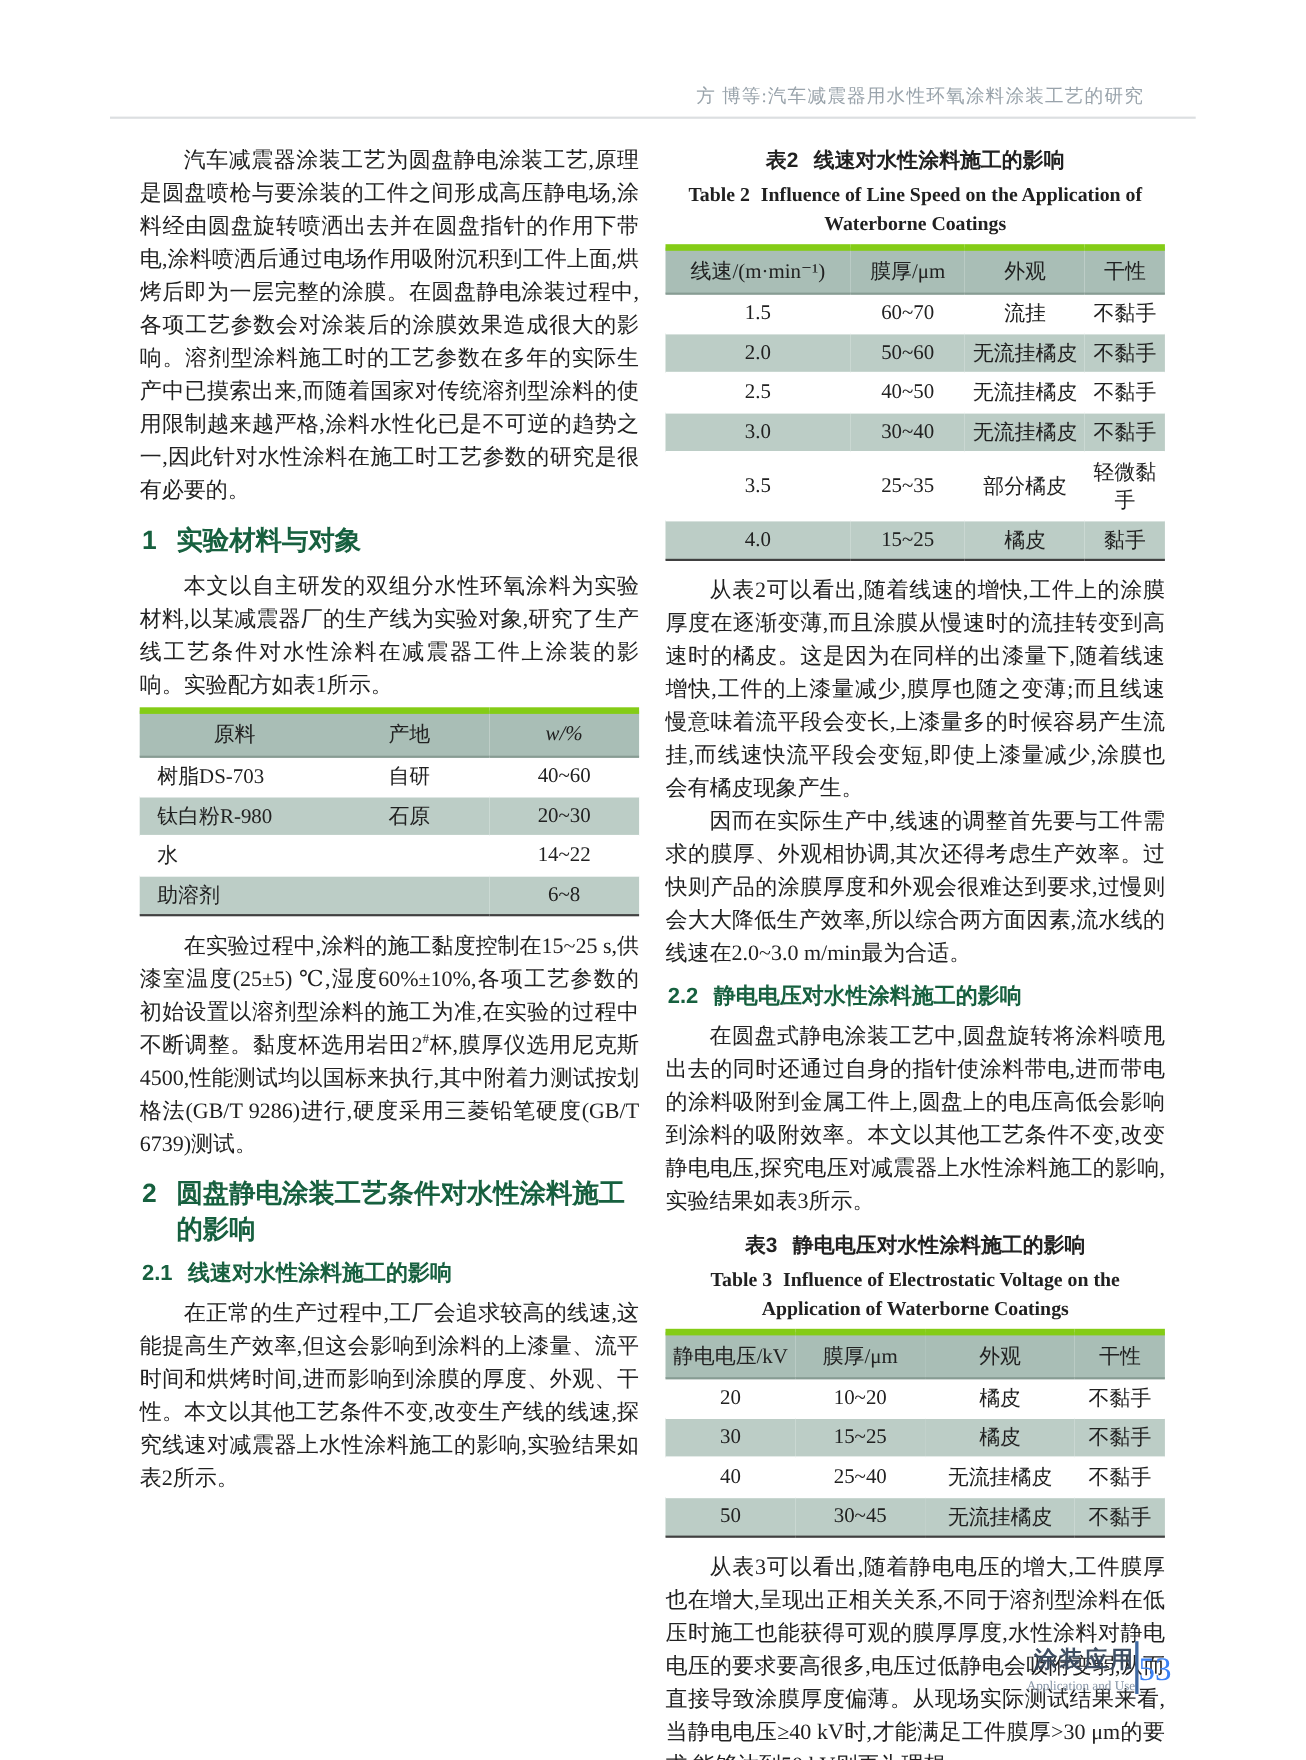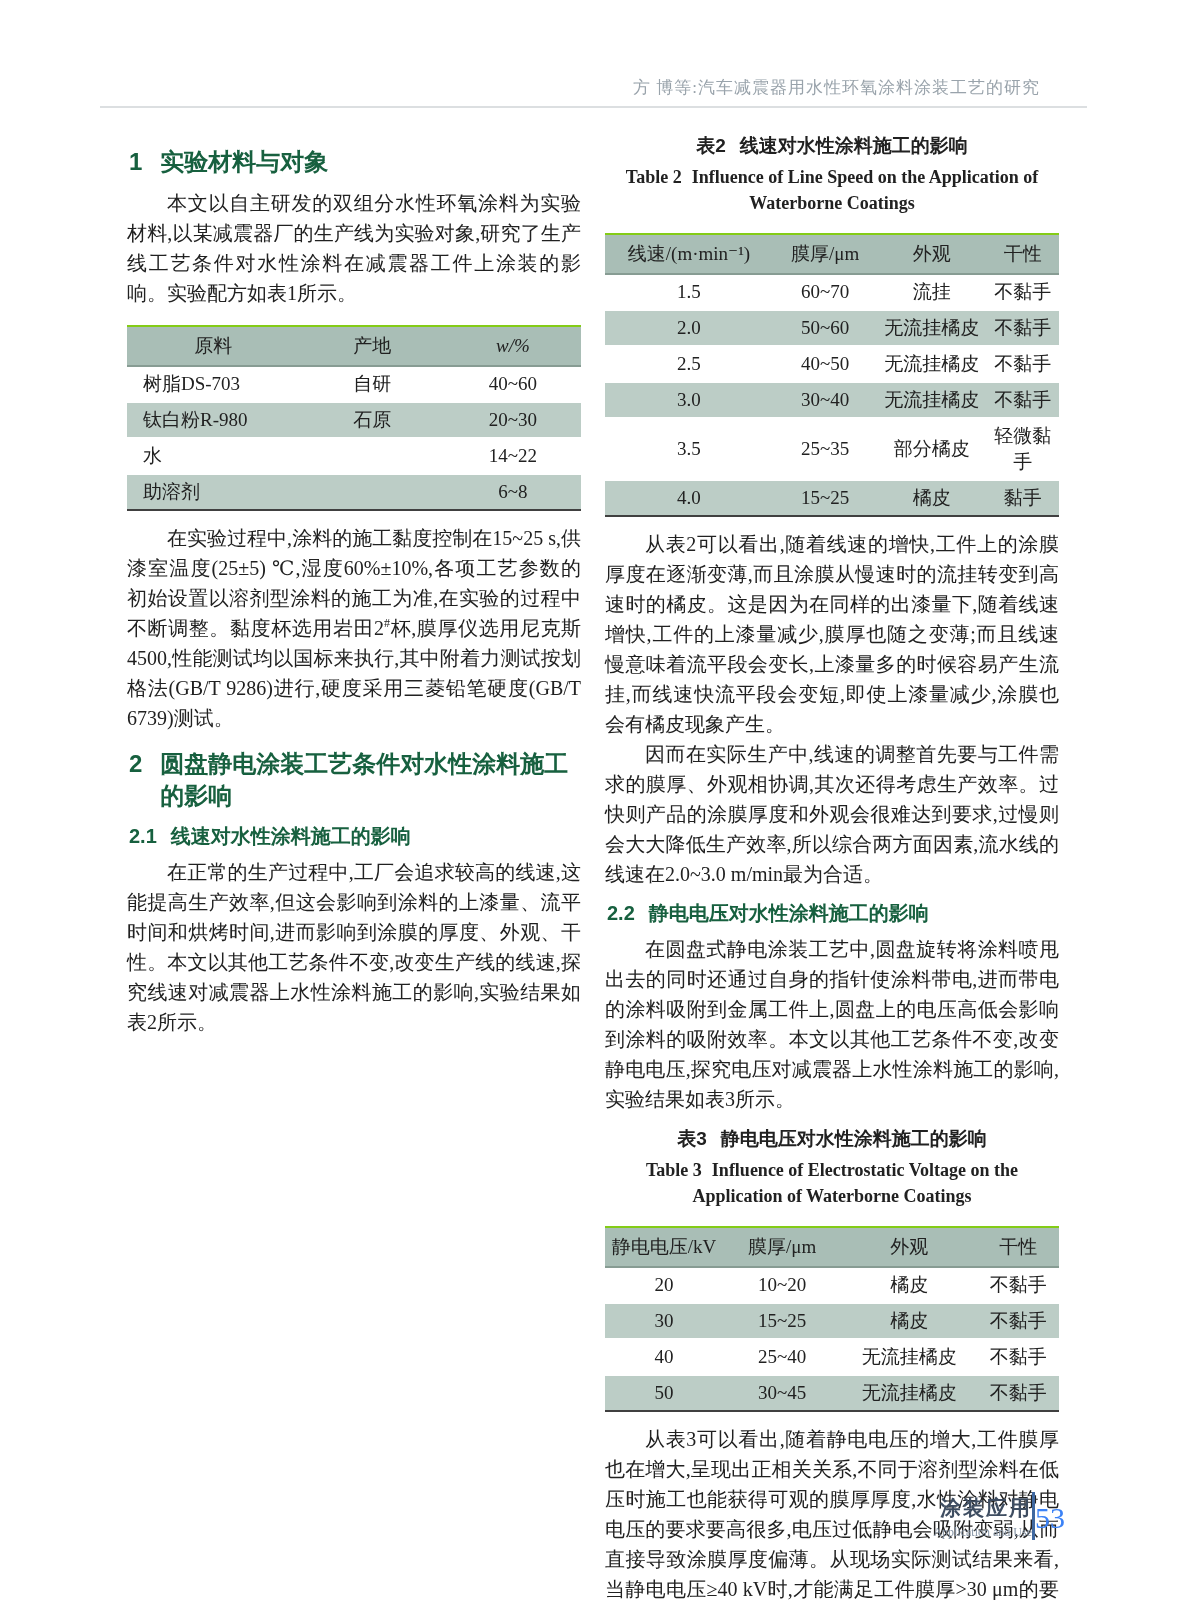--- a/index.html
+++ b/index.html
@@ -83,6 +83,7 @@
   <div class="content">
 
     <div class="col">
+      <p class="body indent">汽车减震器涂装工艺为圆盘静电涂装工艺,原理是圆盘喷枪与要涂装的工件之间形成高压静电场,涂料经由圆盘旋转喷洒出去并在圆盘指针的作用下带电,涂料喷洒后通过电场作用吸附沉积到工件上面,烘烤后即为一层完整的涂膜。在圆盘静电涂装过程中,各项工艺参数会对涂装后的涂膜效果造成很大的影响。溶剂型涂料施工时的工艺参数在多年的实际生产中已摸索出来,而随着国家对传统溶剂型涂料的使用限制越来越严格,涂料水性化已是不可逆的趋势之一,因此针对水性涂料在施工时工艺参数的研究是很有必要的。</p>
 
       <h2 class="sec">
         <span class="sec-num">1</span>

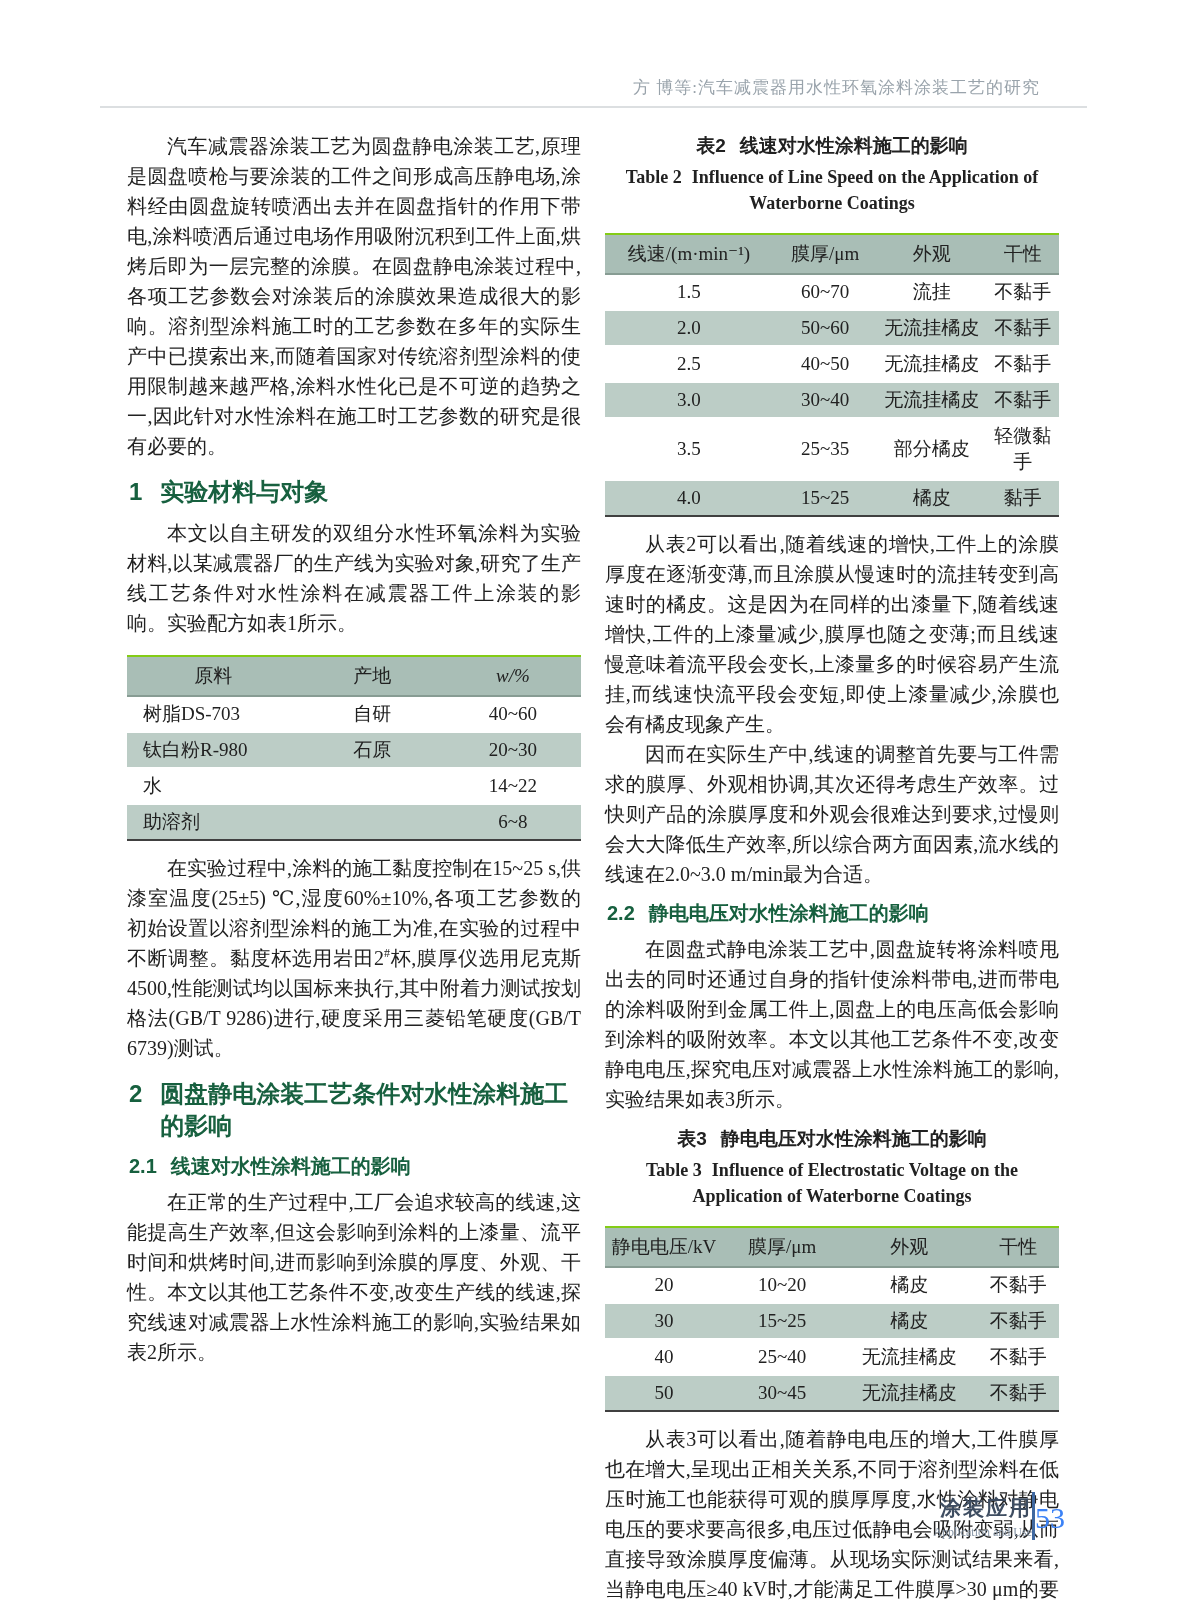--- a/index.html
+++ b/index.html
@@ -48,8 +48,8 @@
   .cap-en .cap-label { margin-right:10px; }
 
   table.dtable {
-    width:100%; border-collapse:collapse; margin:17px 0 12px;
-    border-top:2px solid #84cc16; border-bottom:2px solid #404040;
+    width:100%; border-collapse:collapse; margin:5px 0 12px;
+    border-top:6px solid #84cc16; border-bottom:2px solid #404040;
     font-size:19px;
   }
   .dtable th {

